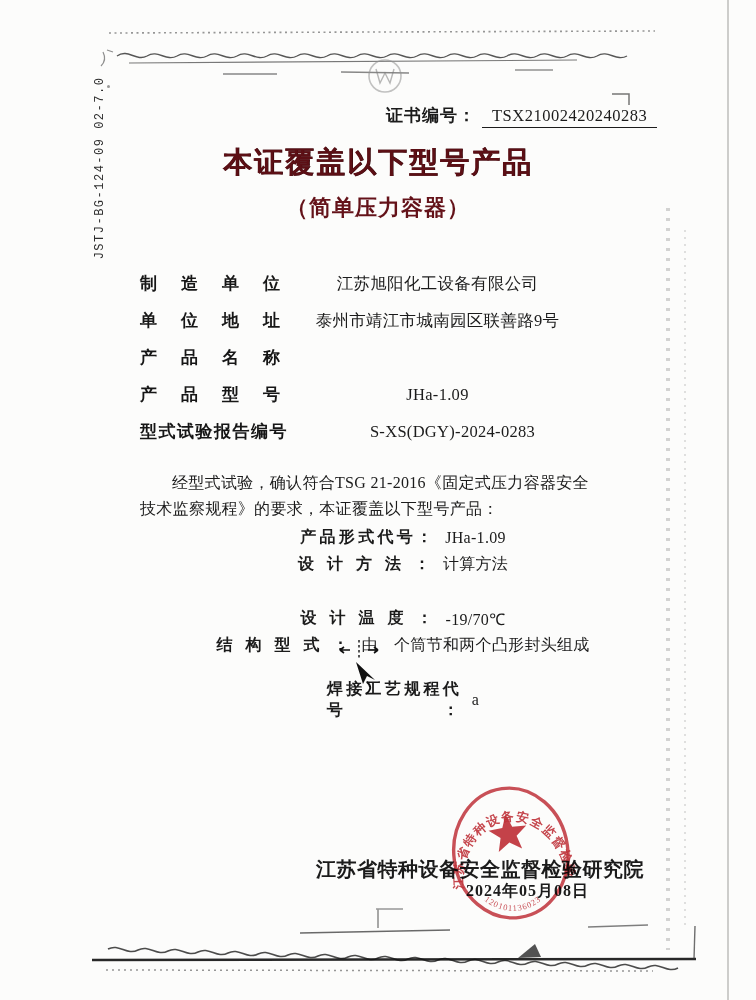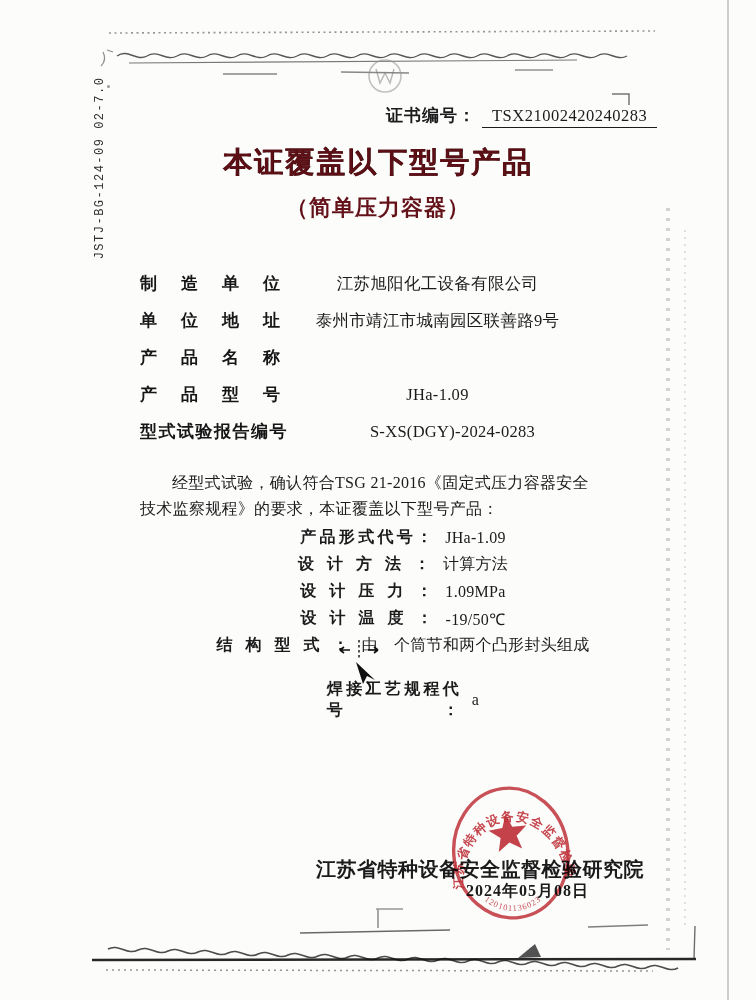--- a/index.html
+++ b/index.html
@@ -145,10 +145,6 @@
   <div class="srow" style="top:551px;">
     <div class="slabel">设计方法：</div>
     <div class="svalue">计算方法</div>
-  </div>
-  <div class="srow" style="top:578px;">
-    <div class="slabel">设计压力：</div>
-    <div class="svalue">1.09MPa</div>
   </div>
   <div class="srow" style="top:605px;">
     <div class="slabel">设计温度：</div>

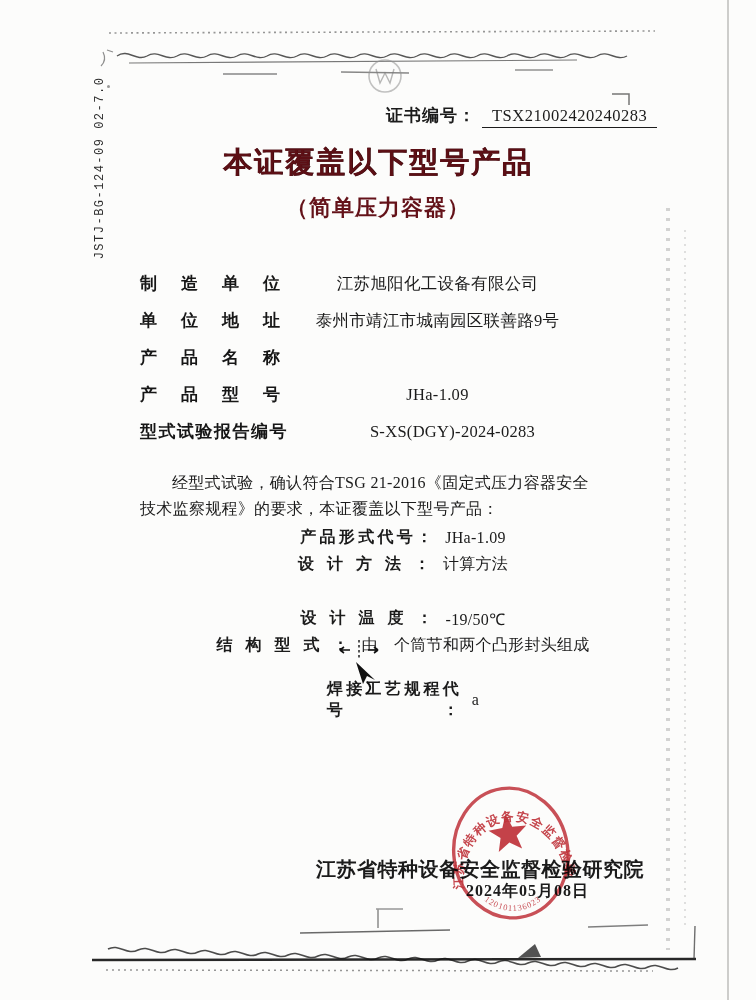--- a/index.html
+++ b/index.html
@@ -148,7 +148,7 @@
   </div>
   <div class="srow" style="top:605px;">
     <div class="slabel">设计温度：</div>
-    <div class="svalue">-19/50℃</div>
+    <div class="svalue">-19/70℃</div>
   </div>
   <div class="srow" style="top:632px;">
     <div class="slabel">结构型式：</div>

